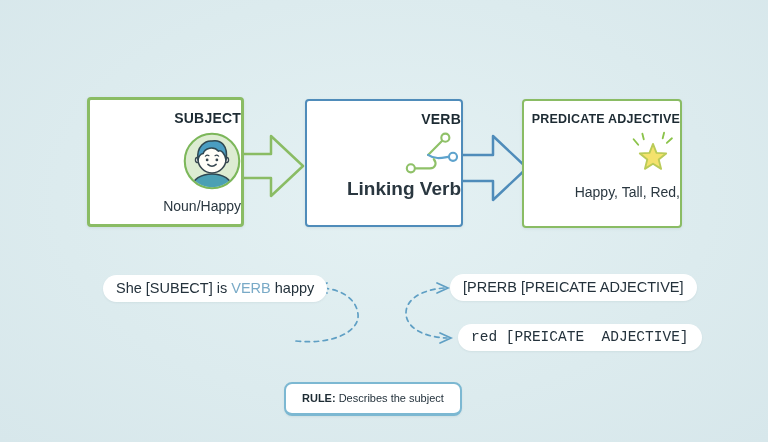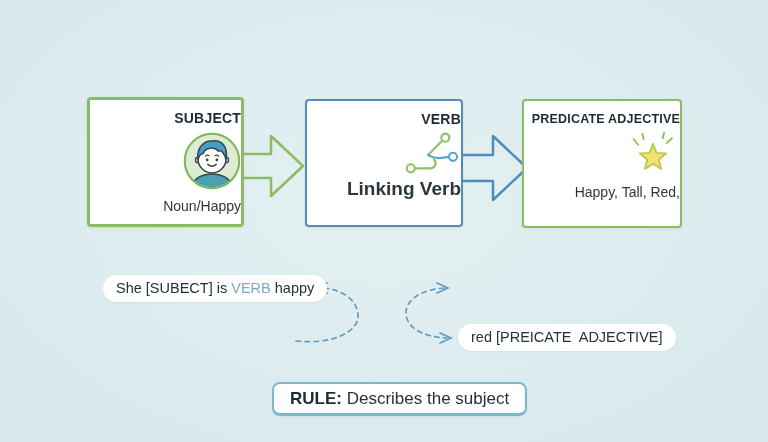--- a/index.html
+++ b/index.html
@@ -128,6 +128,7 @@
   <div class="pill pill-l1"><span>She [SUBECT] is </span><span class="verb-blue">VERB</span><span> happy</span></div>
 
 
+  <div class="pill pill-r1">[PRERB [PREICATE ADJECTIVE]</div>
 
   <div class="pill pill-r2">red [PREICATE  ADJECTIVE]</div>
 

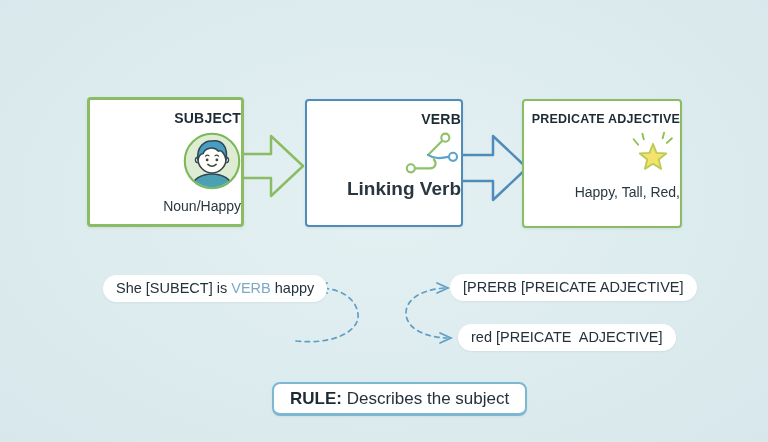--- a/index.html
+++ b/index.html
@@ -31,7 +31,7 @@
   .pill-l1{left:103px;top:275px;text-align:right;}
   .pill-l2{left:103px;top:326px;}
   .pill-r1{left:450px;top:274px;}
-  .pill-r2{left:458px;top:324px;}
+  .pill-r2{left:458px;top:324px;font-family:Liberation Mono, monospace;}
   .verb-blue{color:#79aac7;}
   .verb-teal{color:#55a7b0;}
   .rule-box{

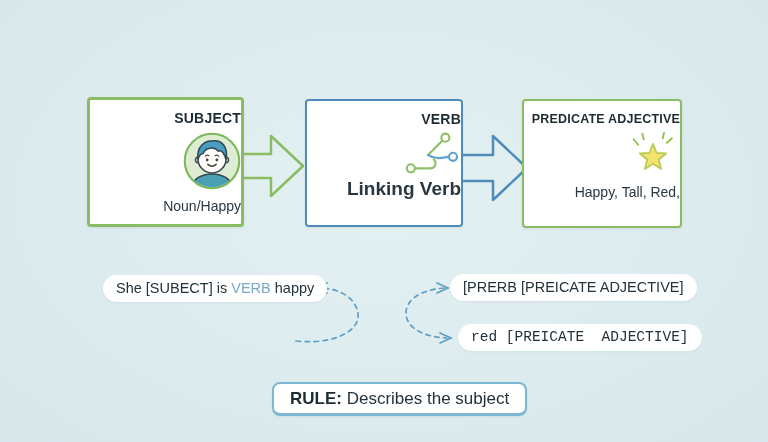--- a/index.html
+++ b/index.html
@@ -35,9 +35,9 @@
   .verb-blue{color:#79aac7;}
   .verb-teal{color:#55a7b0;}
   .rule-box{
-    position:absolute;left:272px;top:382px;height:29px;line-height:29px;
+    position:absolute;left:284px;top:382px;height:29px;line-height:29px;
     background:#ffffff;border:2px solid #7cb8d2;border-radius:8px;border-bottom-width:3px;
-    padding:0 16px;font-size:17px;white-space:pre;box-sizing:content-box;
+    padding:0 16px;font-size:11px;white-space:pre;box-sizing:content-box;
     box-shadow:0 1px 2px rgba(60,90,100,0.08);
   }
   .rule-label{font-weight:bold;color:#1d2b33;}

